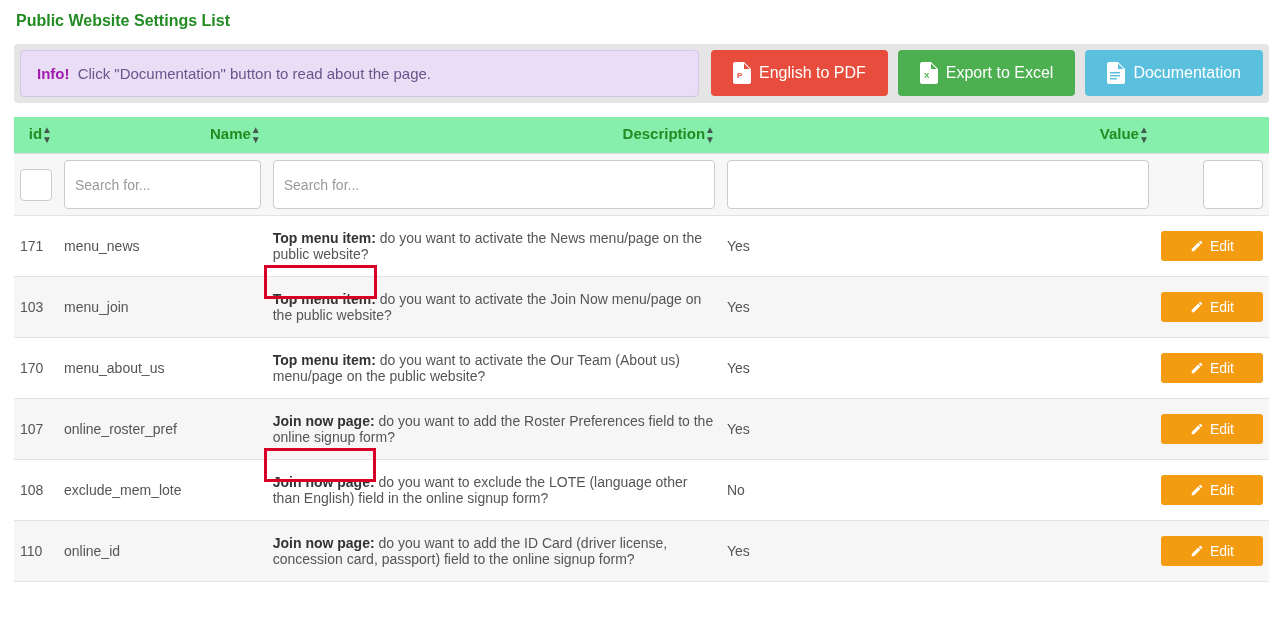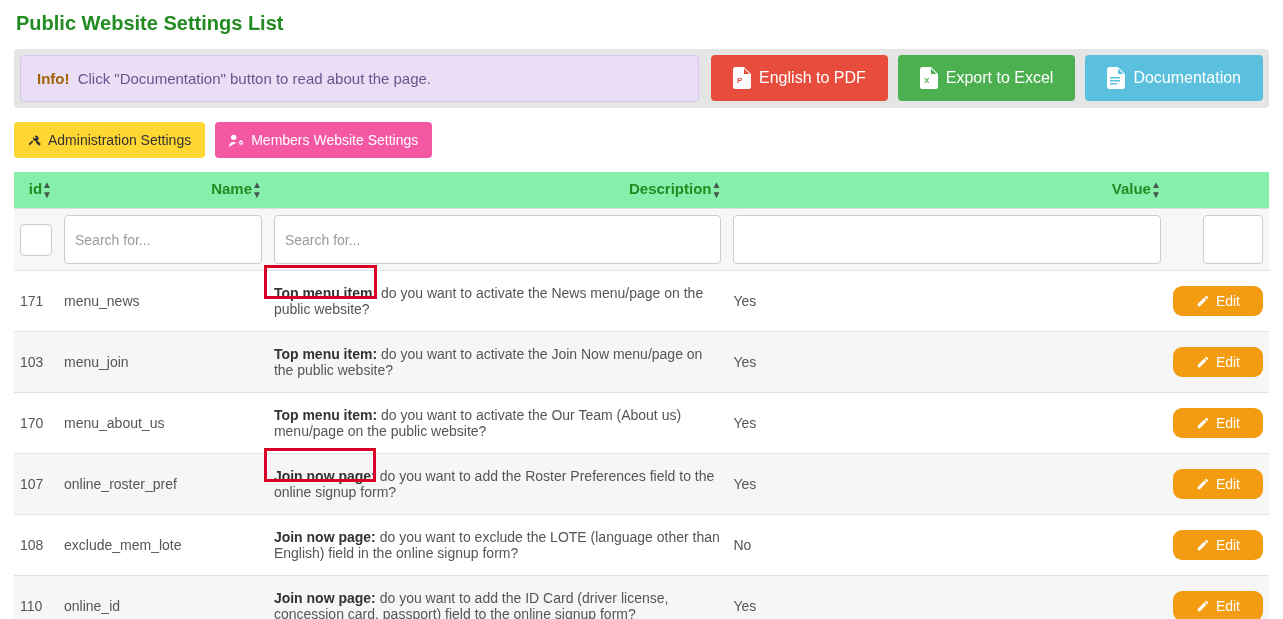--- a/index.html
+++ b/index.html
@@ -5,7 +5,7 @@
   * { box-sizing: border-box; margin: 0; padding: 0; }
   body { font-family: "Helvetica Neue", Helvetica, Arial, sans-serif; font-size: 14px; color: #333; background: #fff; width: 1283px; }
   .page { padding: 0 14px 30px; }
-  h2.page-title { color: #228b22; font-size: 20px; font-weight: 600; padding: 12px 0 14px 2px; }
+  h2.page-title { color: #228b22; font-size: 16px; font-weight: 600; padding: 12px 0 14px 2px; }
   .top-row { display: flex; gap: 12px; align-items: stretch; background: #e5e5e5; border-radius: 4px; padding: 6px; margin-bottom: 14px; }
   .info-alert { flex: 1; background: #e9def5; border: 1px solid #d5c6ea; border-radius: 4px; color: #6a548d; padding: 14px 16px; font-size: 15px; display: flex; align-items: center; }
   .info-alert b { color: #a16207; margin-right: 4px; }

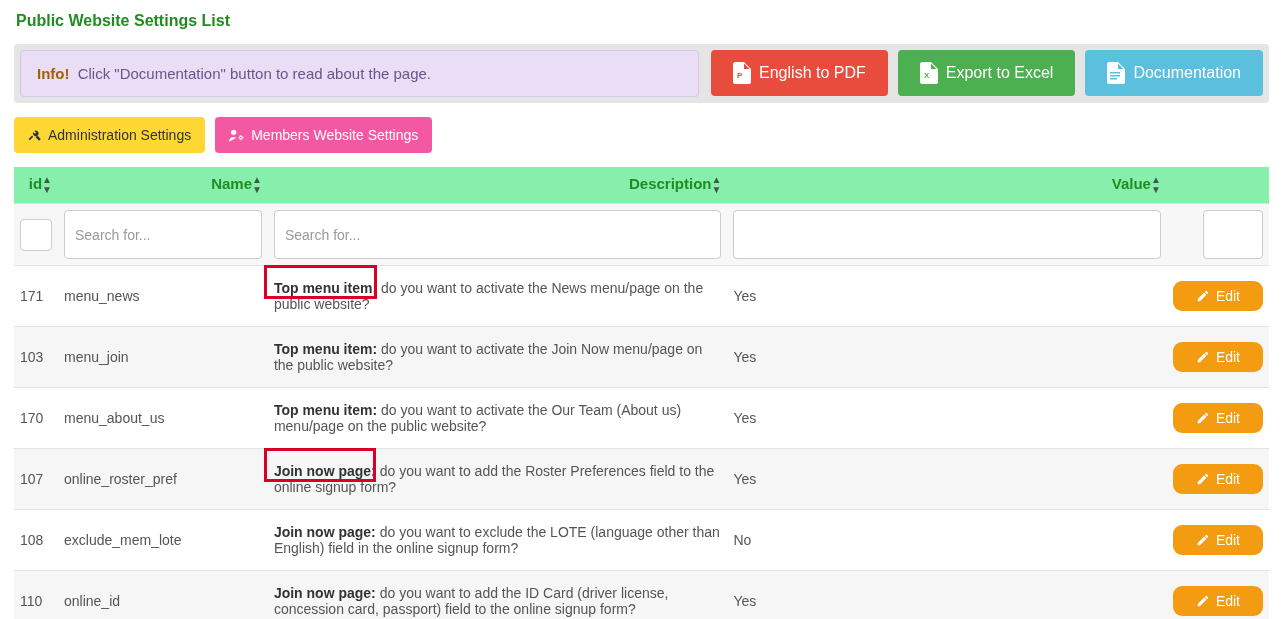--- a/index.html
+++ b/index.html
@@ -8,7 +8,7 @@
   h2.page-title { color: #228b22; font-size: 16px; font-weight: 600; padding: 12px 0 14px 2px; }
   .top-row { display: flex; gap: 12px; align-items: stretch; background: #e5e5e5; border-radius: 4px; padding: 6px; margin-bottom: 14px; }
   .info-alert { flex: 1; background: #e9def5; border: 1px solid #d5c6ea; border-radius: 4px; color: #6a548d; padding: 14px 16px; font-size: 15px; display: flex; align-items: center; }
-  .info-alert b { color: #a16207; margin-right: 4px; }
+  .info-alert b { color: #a21caf; margin-right: 4px; }
   .btn { display: inline-flex; align-items: center; justify-content: center; gap: 8px; border: none; border-radius: 4px; color: #fff; font-size: 16px; padding: 0 22px; height: 46px; cursor: pointer; white-space: nowrap; }
   .btn-red { background: #e74c3c; }
   .btn-green { background: #4caf50; }

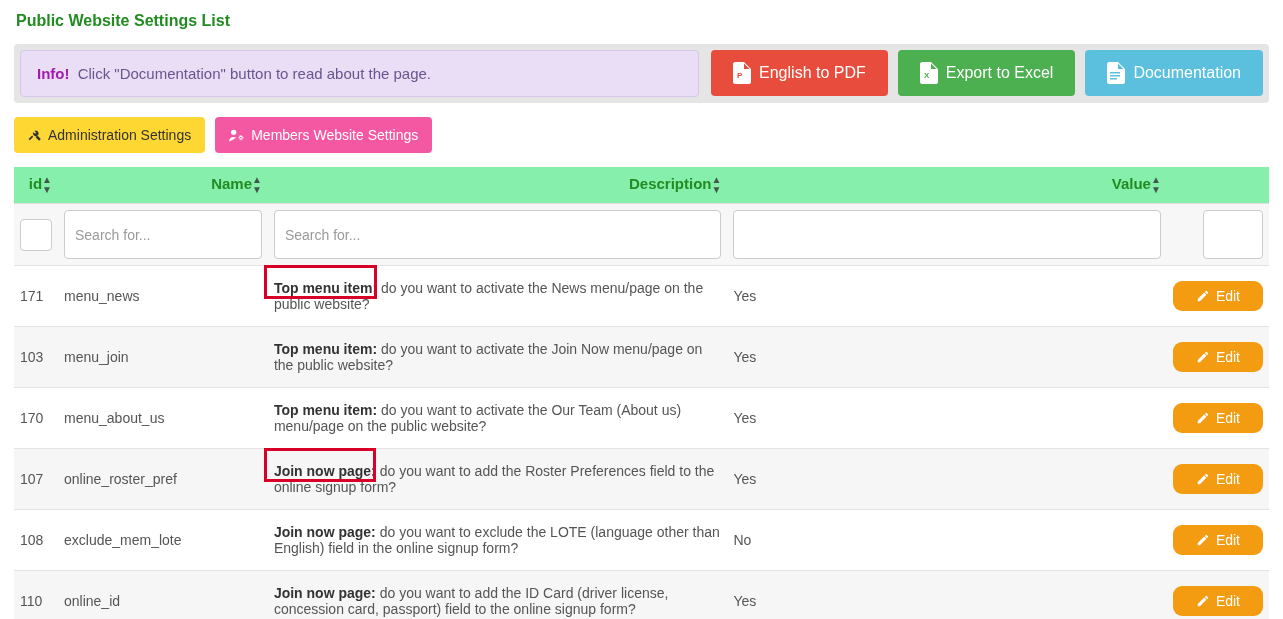--- a/index.html
+++ b/index.html
@@ -83,27 +83,6 @@
     </div>
   </div>
 
-  <div class="pill-row">
-    <button class="pill pill-yellow">
-      <span>
-        <svg width="14" height="14" viewBox="0 0 24 24" fill="#333">
-            <path d="M22 19l-6-6 2-2a5 5 0 00-7-6l3 3-2 2-3-3a5 5 0 006 7l-2 2 6 6 3-3zM3 21l6-6-2-2-6 6 2 2z"></path>
-          </svg>
-      </span>
-      <span>Administration Settings</span>
-    </button>
-    <button class="pill pill-pink">
-      <span>
-        <svg width="16" height="14" viewBox="0 0 24 20" fill="#fff">
-            <circle cx="7" cy="6" r="4"></circle>
-            <path d="M0 20c0-4 3-7 7-7 1.5 0 2.8.4 4 1.2"></path>
-            <circle cx="18" cy="14" r="2" fill="none" stroke="#fff" stroke-width="1.5"></circle>
-            <path d="M18 10v1.5M18 16.5V18M14.5 14H16M20 14h1.5M15.5 11.5l1 1M19.5 15.5l1 1M20.5 11.5l-1 1M16.5 15.5l-1 1" stroke="#fff" stroke-width="1.5"></path>
-          </svg>
-      </span>
-      <span>Members Website Settings</span>
-    </button>
-  </div>
 
   <table>
     <thead>

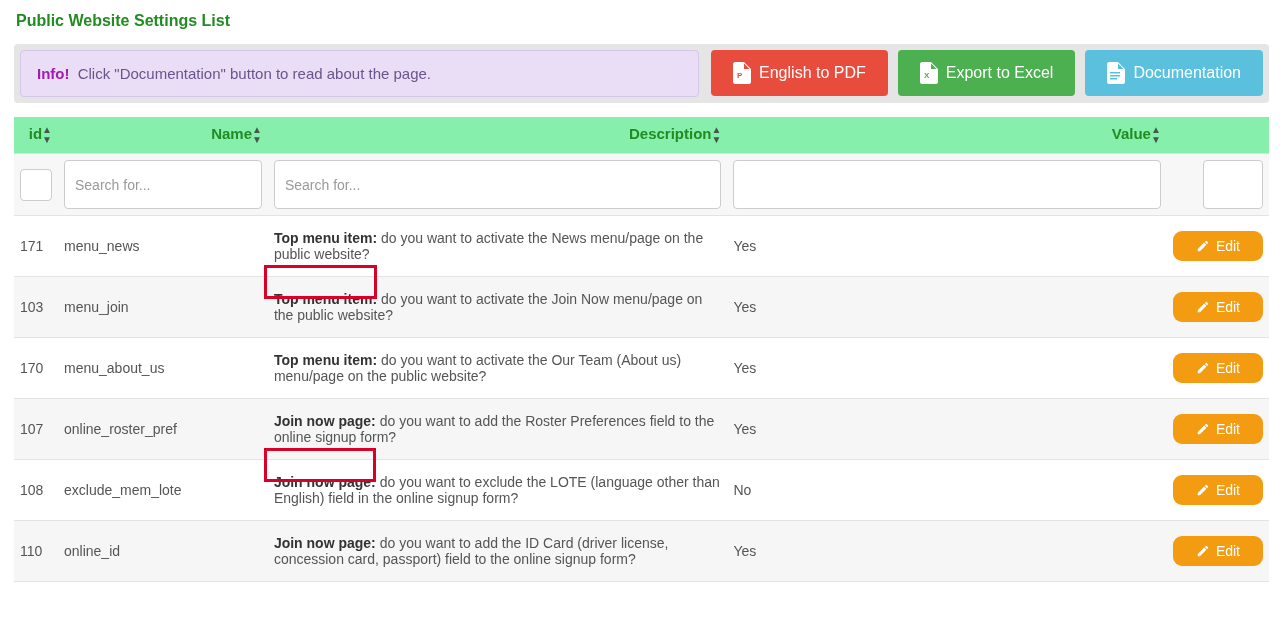--- a/index.html
+++ b/index.html
@@ -31,7 +31,7 @@
   tbody tr.data-row:nth-child(odd) td { background: #f6f6f6; }
   tbody tr.data-row:nth-child(even) td { background: #fff; }
   .desc b { color: #333; text-align: center; }
-  .edit-btn { display: inline-flex; align-items: center; gap: 6px; background: #f39c12; color: #fff; border: none; border-radius: 9px; padding: 7px 23px; font-size: 14px; cursor: pointer; float: right; }
+  .edit-btn { display: inline-flex; align-items: center; gap: 6px; background: #f39c12; color: #fff; border: none; border-radius: 3px; padding: 7px 29px; font-size: 14px; cursor: pointer; float: right; }
   .hl { border: 3px solid #d80027; position: absolute; pointer-events: none; }
   .col-id { width: 38px; }
   .col-name { width: 210px; }

